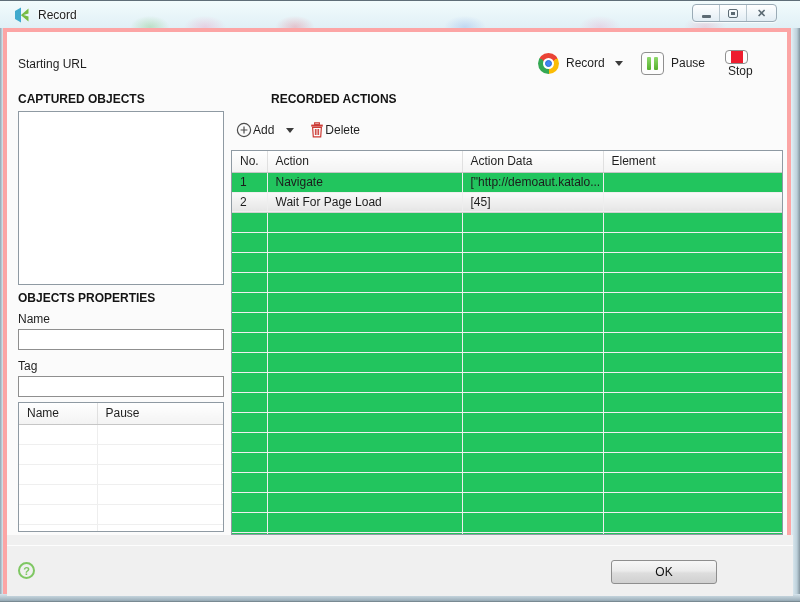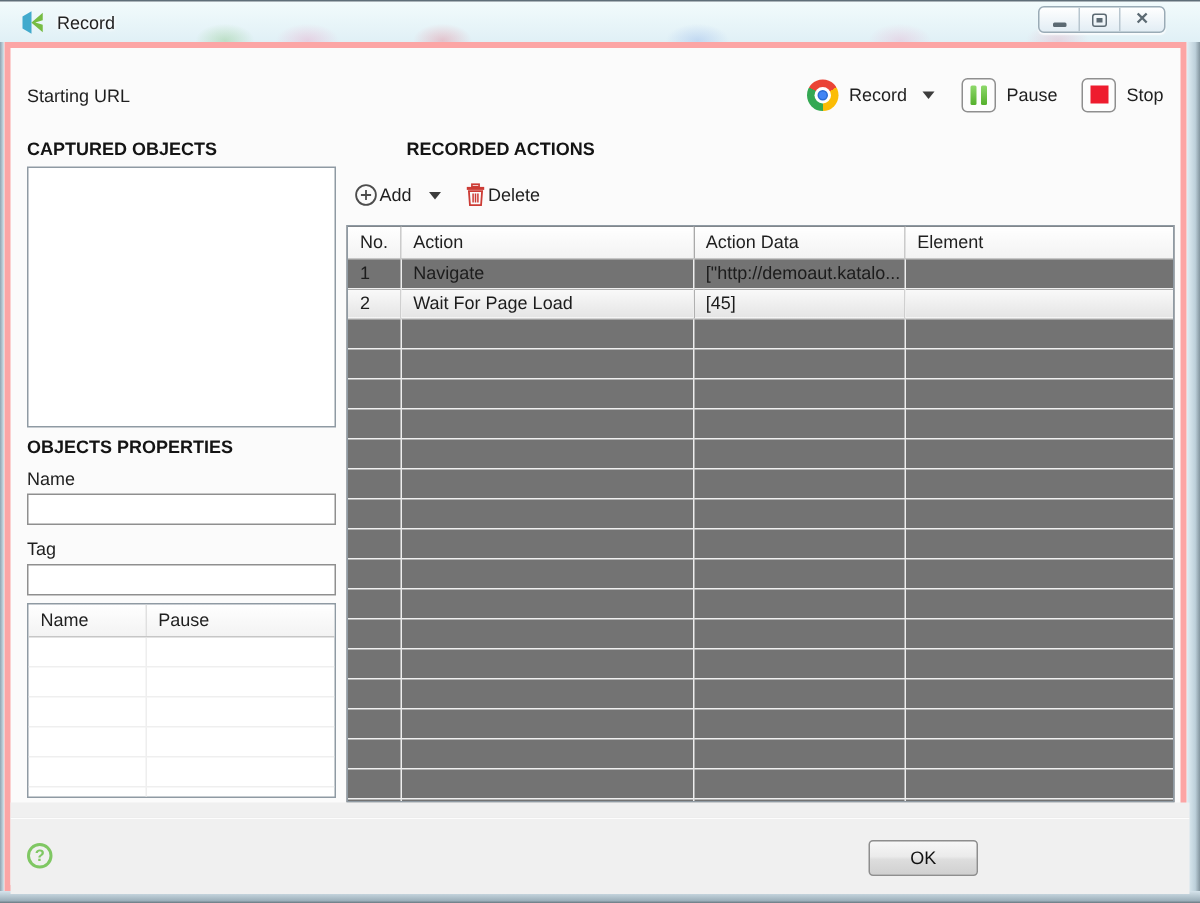--- a/index.html
+++ b/index.html
@@ -64,7 +64,7 @@
   .arrow-down { width:0; height:0; border-left:4px solid transparent; border-right:4px solid transparent; border-top:5px solid #3c3c3c; margin-left:10px; }
 
   .pause-group { left:634px; top:18px; height:26px; }
-  .stop-group  { left:714px; top:18px; height:26px; }
+  .stop-group  { left:714px; top:18px; height:26px;flex-direction:column; }
   .icon-box { width:23px; height:23px; border:1px solid #8f8f8f; border-radius:4px; background:#fdfdfd;
     display:flex; align-items:center; justify-content:center; }
   .pause-bars { display:flex; gap:3px; }

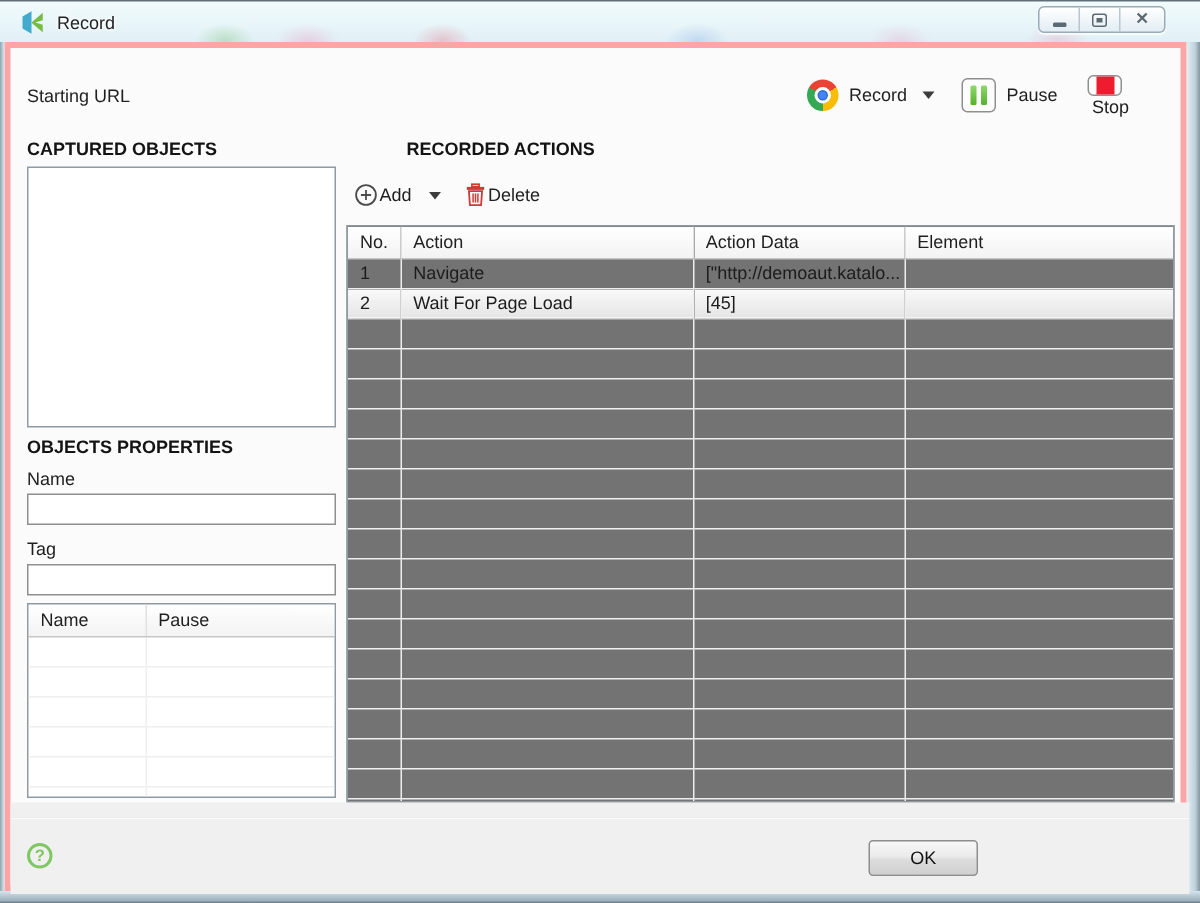--- a/index.html
+++ b/index.html
@@ -86,7 +86,7 @@
   .tag-input  { top:344px; }
 
   .props-table-wrap { position:absolute; left:11px; top:370px; width:206px; height:130px; background:#fff; border:1px solid #8f9aa3; overflow:hidden; }
-  .actions-table-wrap { position:absolute; left:224px; top:118px; width:552px; height:385px; background:#737373; border:1px solid #8f9aa3; overflow:hidden; }
+  .actions-table-wrap { position:absolute; left:224px; top:118px; width:552px; height:385px; background:#22c55e; border:1px solid #8f9aa3; overflow:hidden; }
 
   table { border-collapse:collapse; table-layout:fixed; width:100%; }
   th { text-align:left; font-weight:normal; height:21px; padding:0 8px;

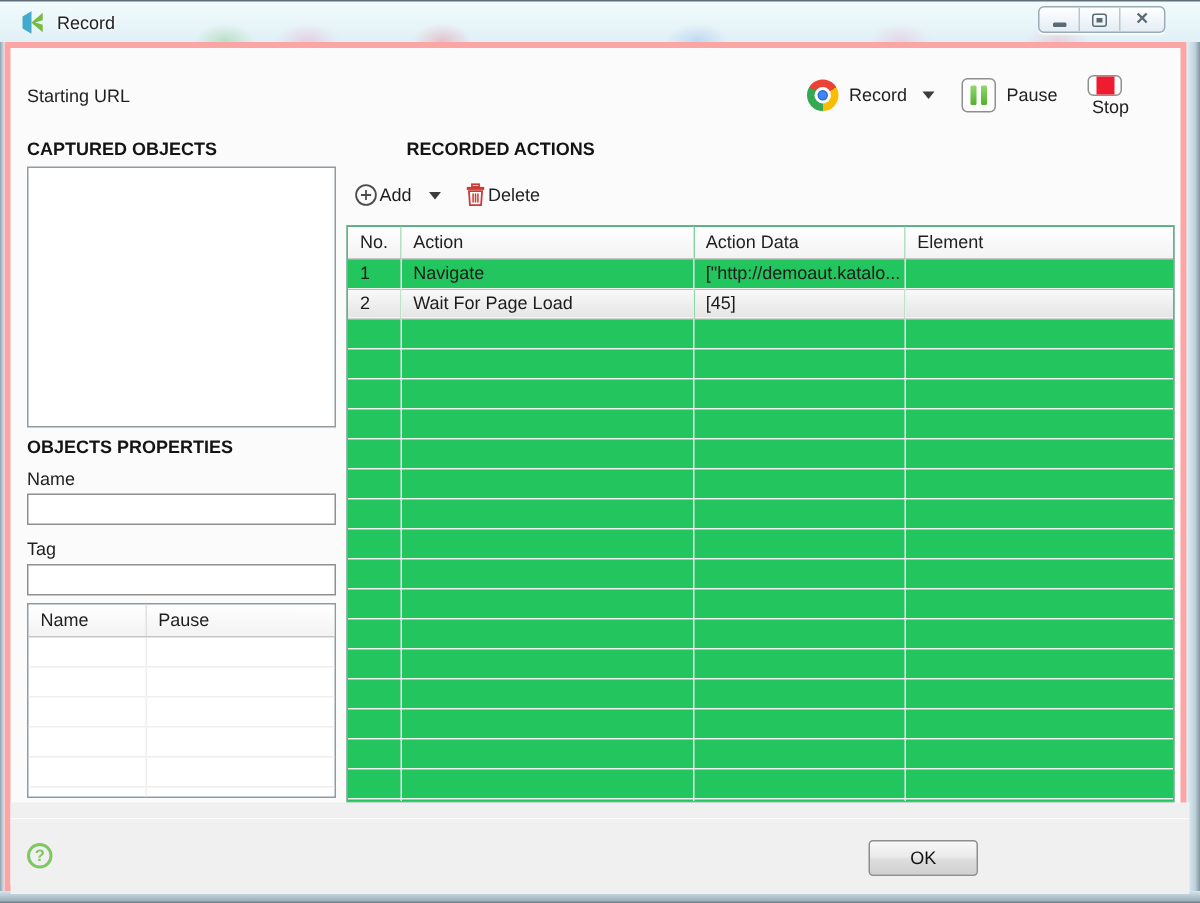--- a/index.html
+++ b/index.html
@@ -117,7 +117,7 @@
   .dlg-btn { position:absolute; top:25px; height:24px; border:1px solid #8e8e8e; border-radius:3px;
     background:linear-gradient(#f7f7f7,#ebebeb 45%,#dddddd 55%,#d0d0d0); font:12px "Liberation Sans", sans-serif;
     color:#111; text-align:center; cursor:default; }
-  .ok-btn { left:572px; width:73px; }
+  .ok-btn { left:604px; width:106px; }
   .cancel-btn { left:687px; width:87px; }
 </style>
 </head>

